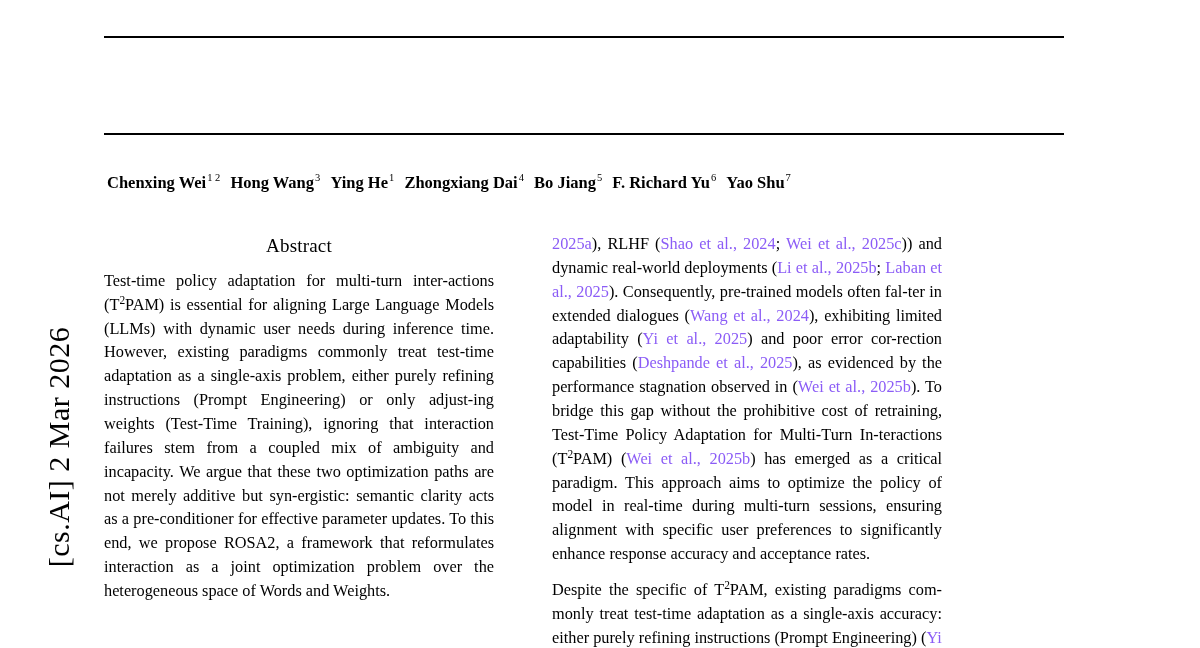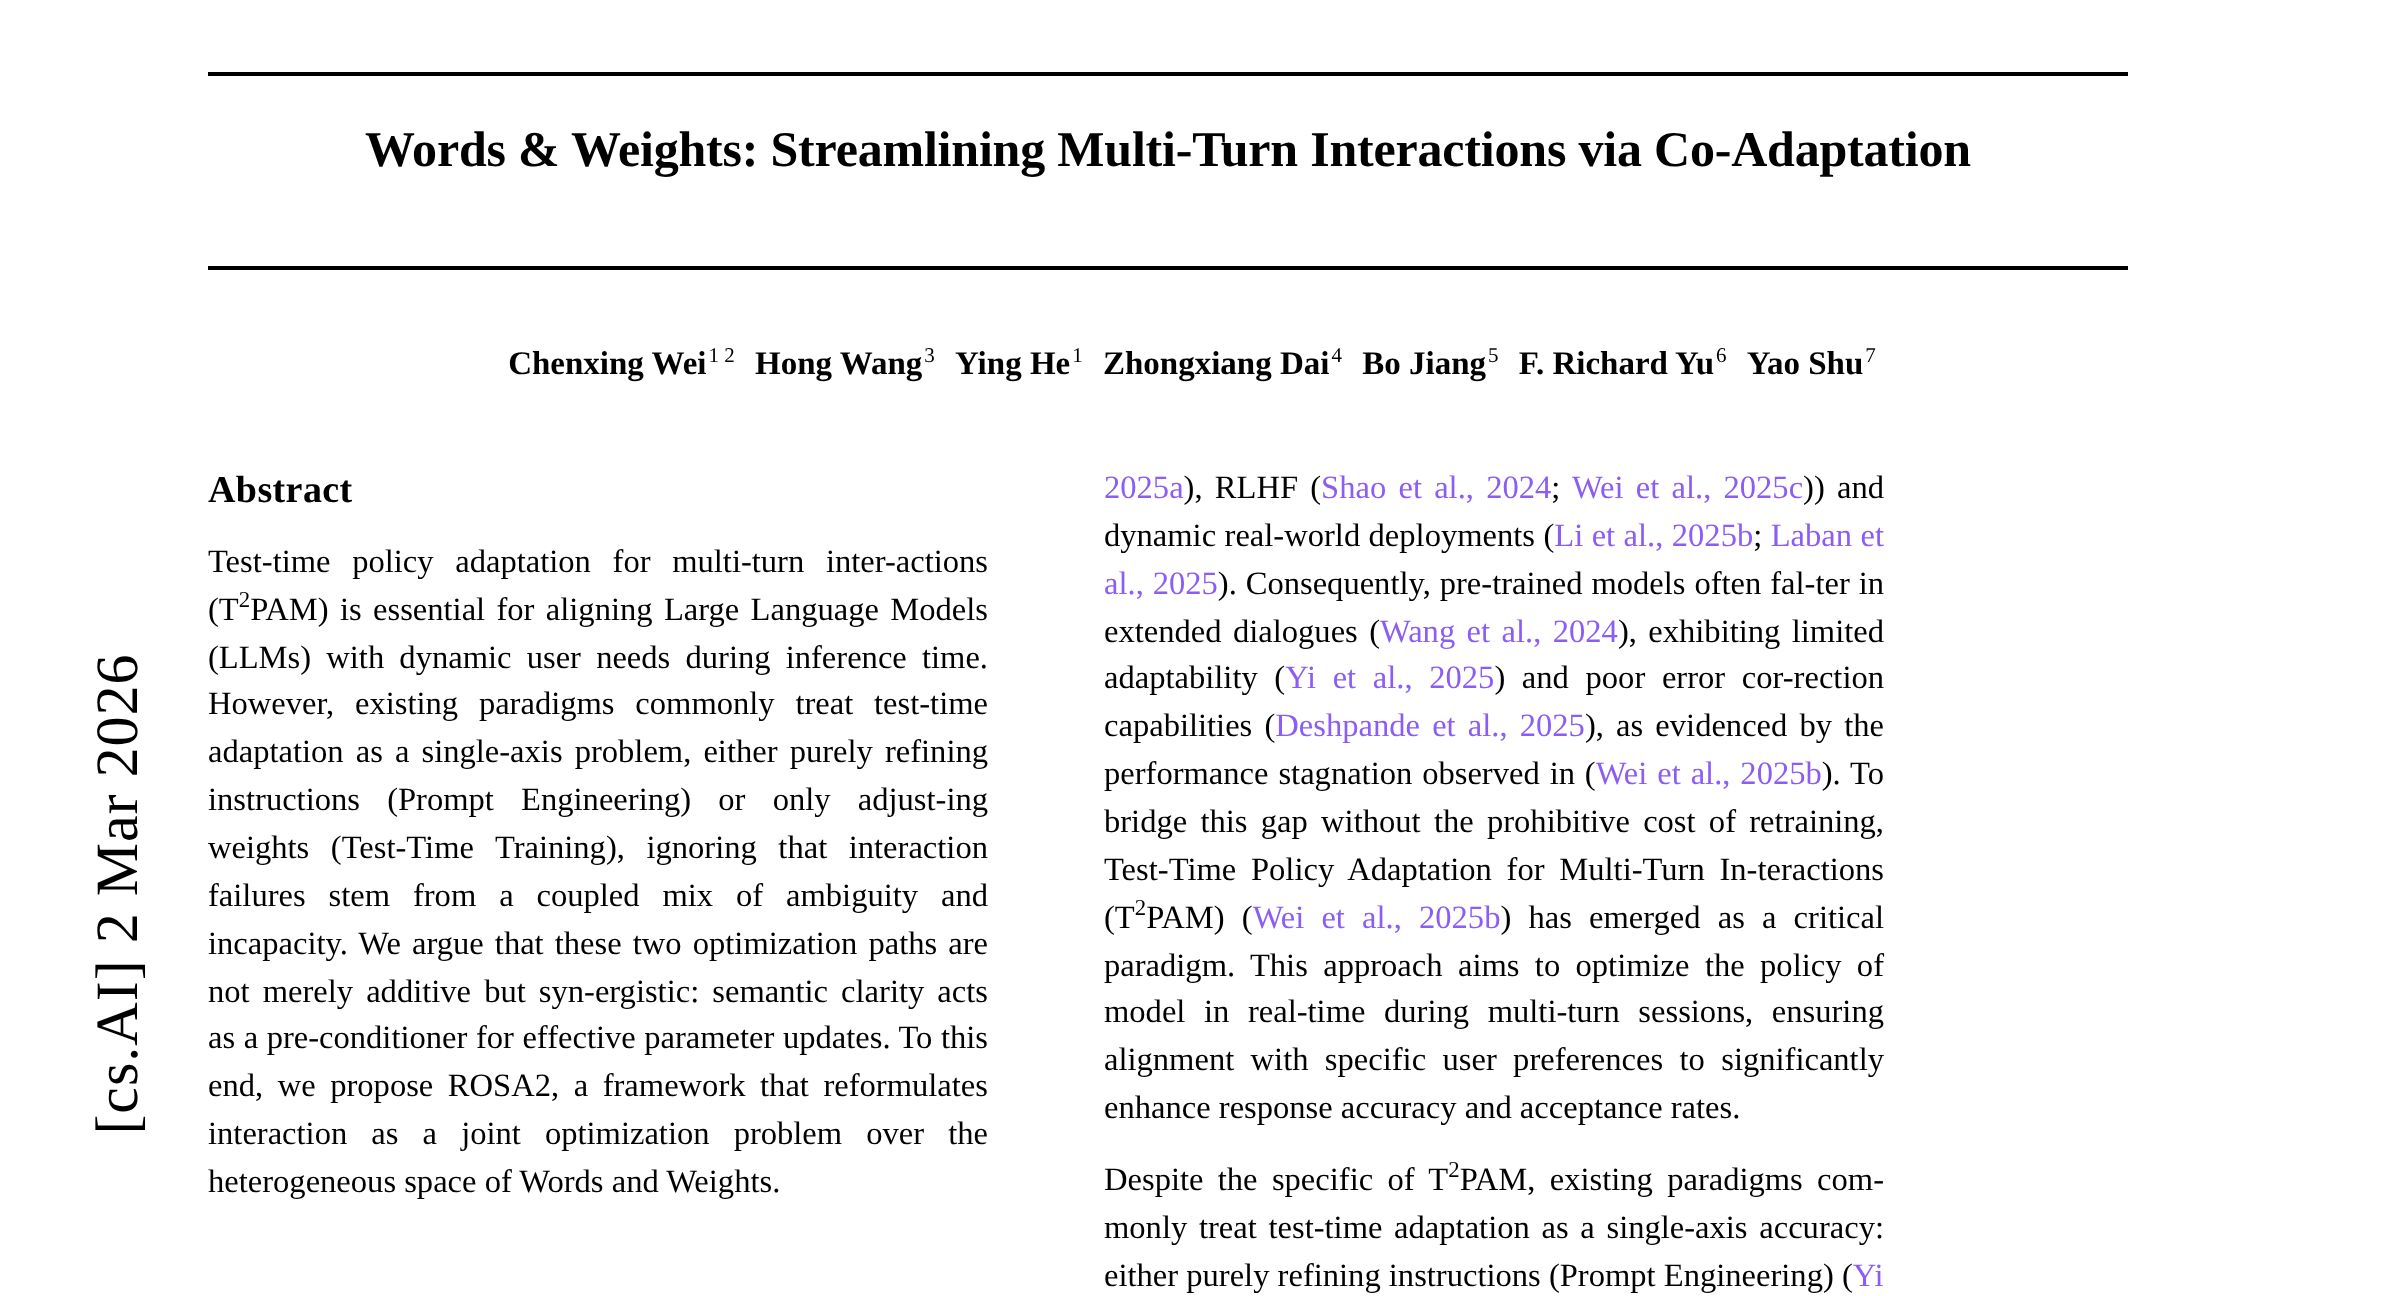--- a/index.html
+++ b/index.html
@@ -126,7 +126,6 @@
 
     <div class="rule rule-top"></div>
 
-    <div class="title">Words &amp; Weights: Streamlining Multi-Turn Interactions via Co-Adaptation</div>
 
     <div class="rule rule-bottom"></div>
 

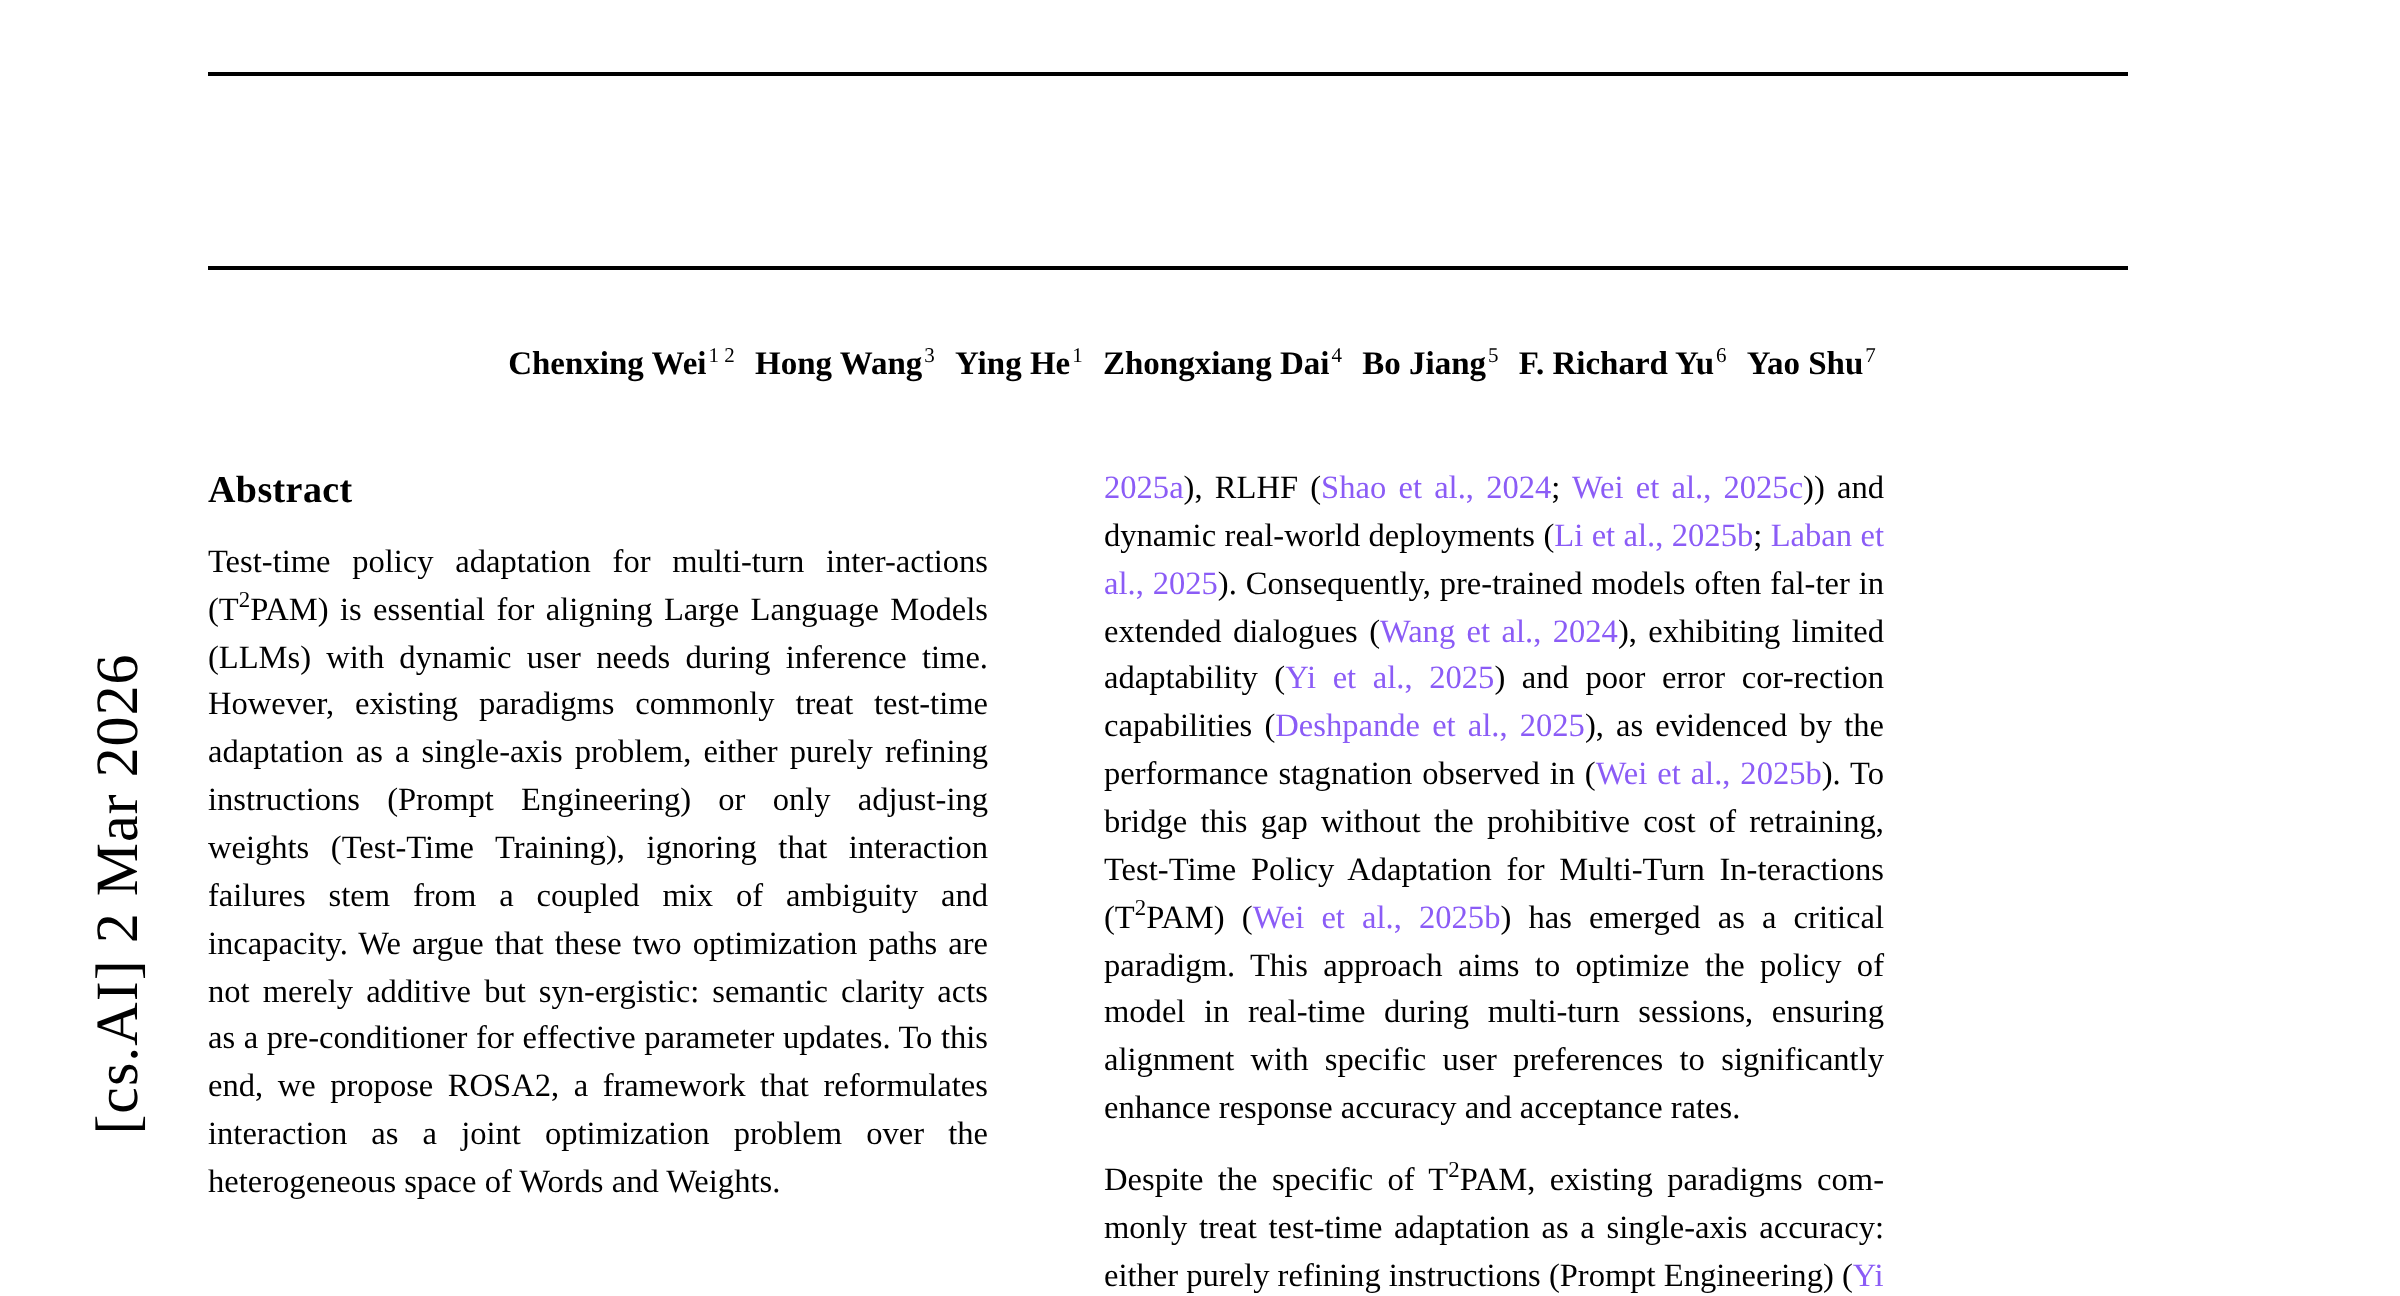--- a/index.html
+++ b/index.html
@@ -69,10 +69,10 @@
   }
   .authors {
     position: absolute;
-    left: 12px;
+    left: 0;
     top: 172px;
     width: 960px;
-    text-align: center;
+    text-align: left;
     font-size: 16.5px;
     font-weight: bold;
   }

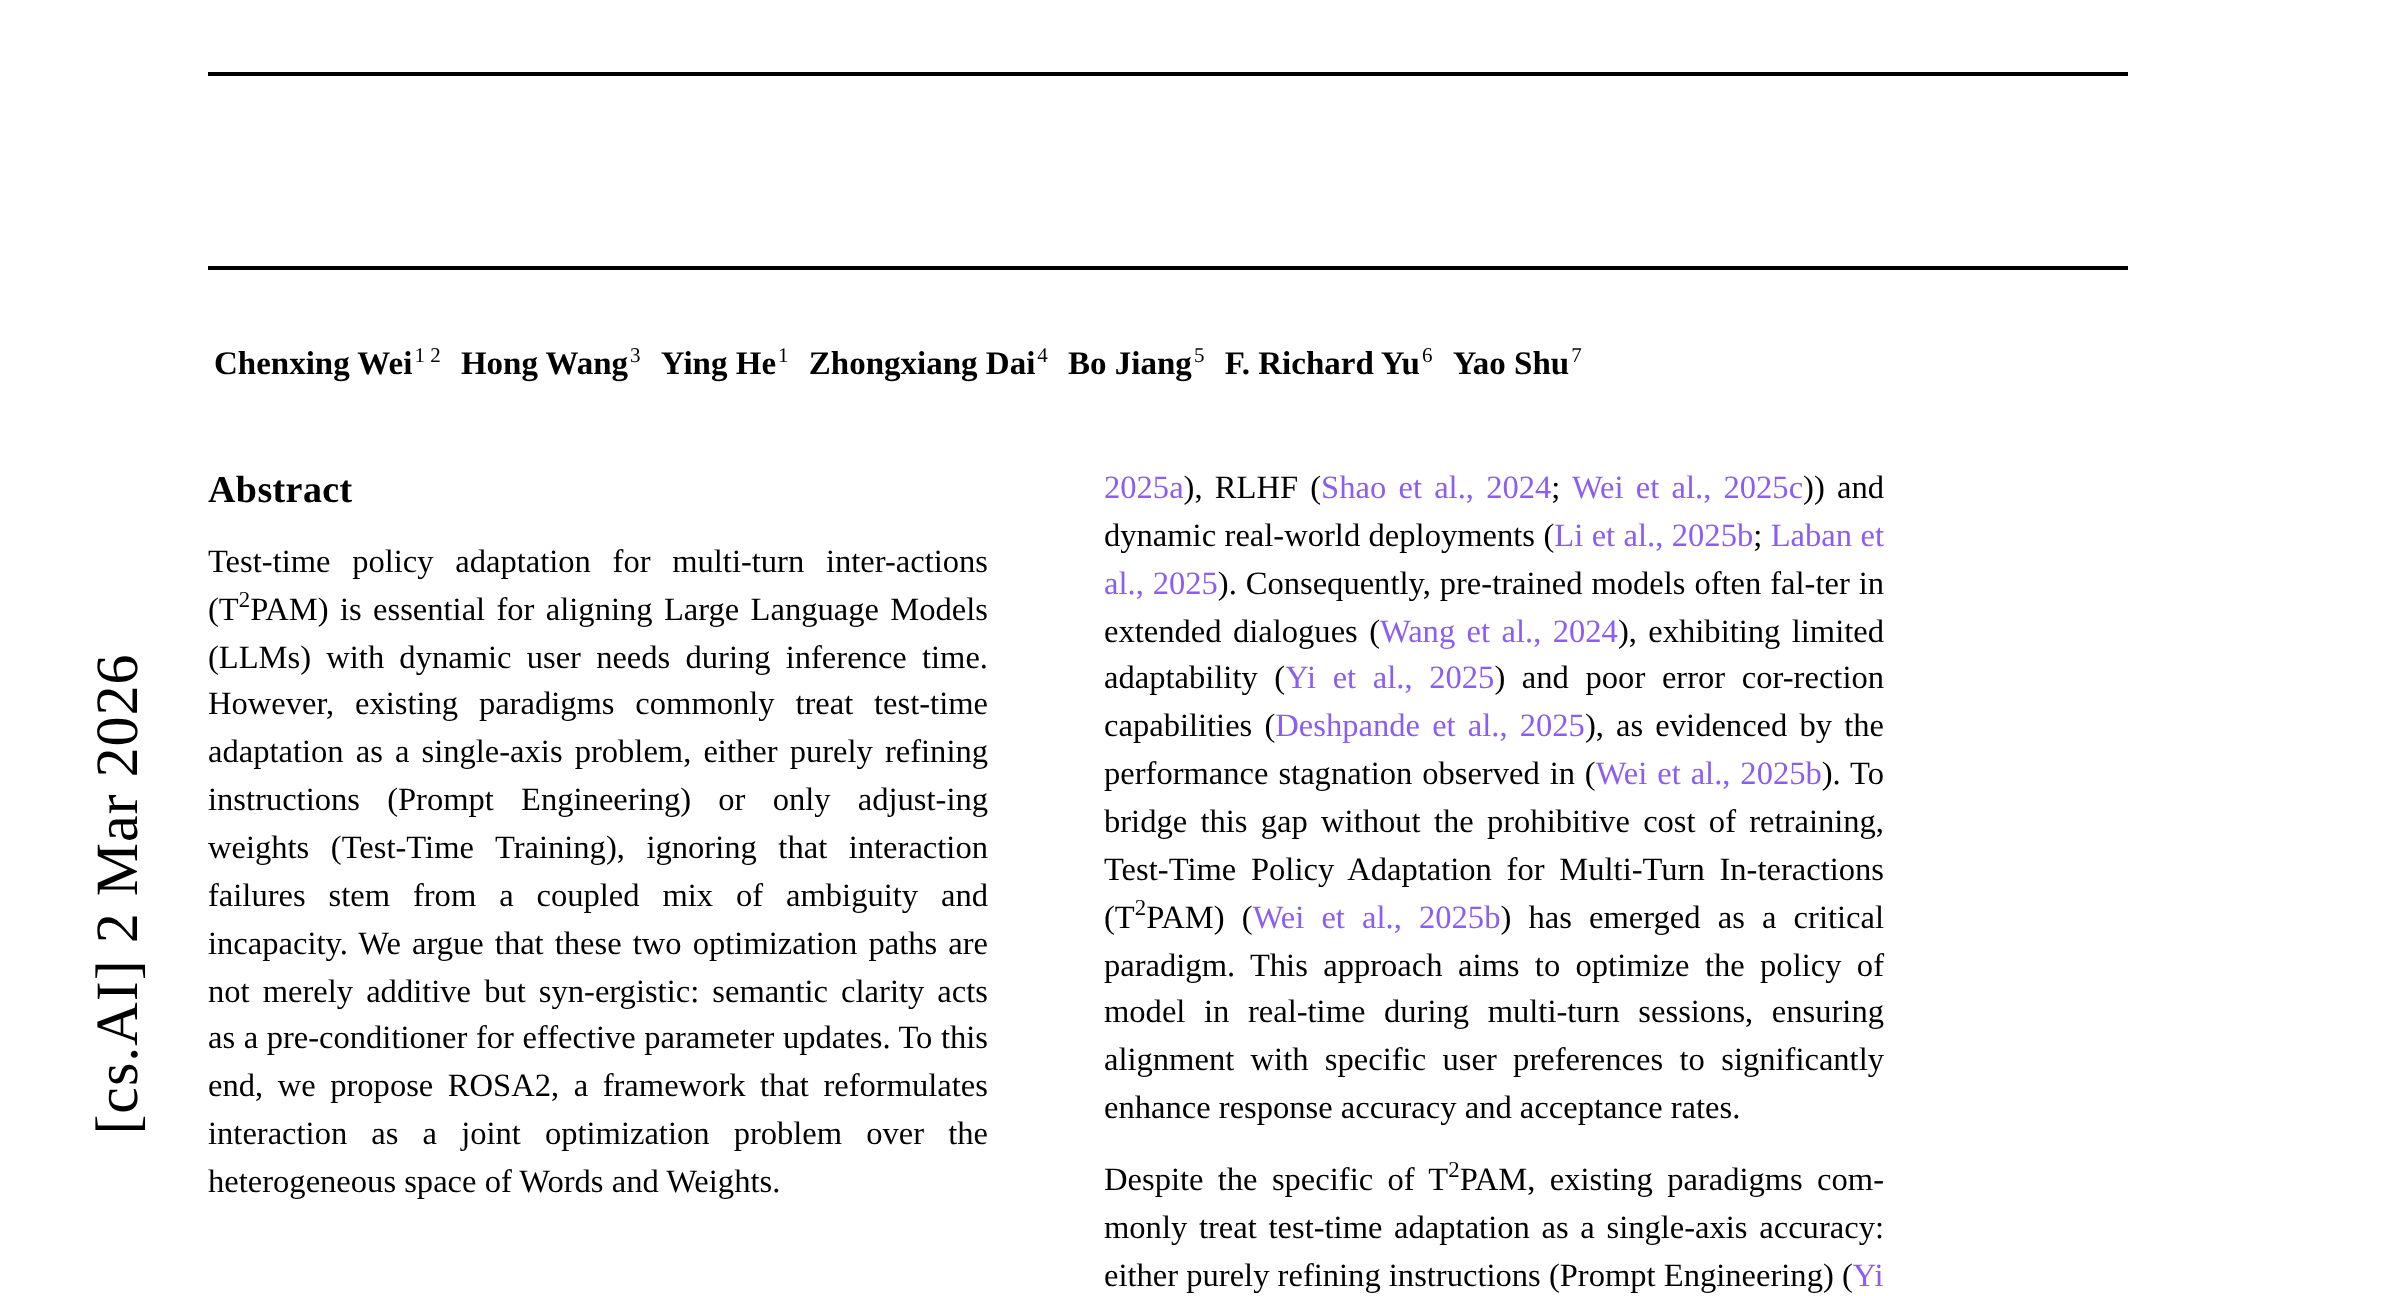--- a/index.html
+++ b/index.html
@@ -100,9 +100,9 @@
     hyphens: manual;
   }
   .abstract-head {
-    text-align: left;
+    text-align: center;
     font-size: 19px;
-    font-weight: bold;
+    font-weight: normal;
     margin: 0 0 9px 0;
     letter-spacing: 0.2px;
   }

